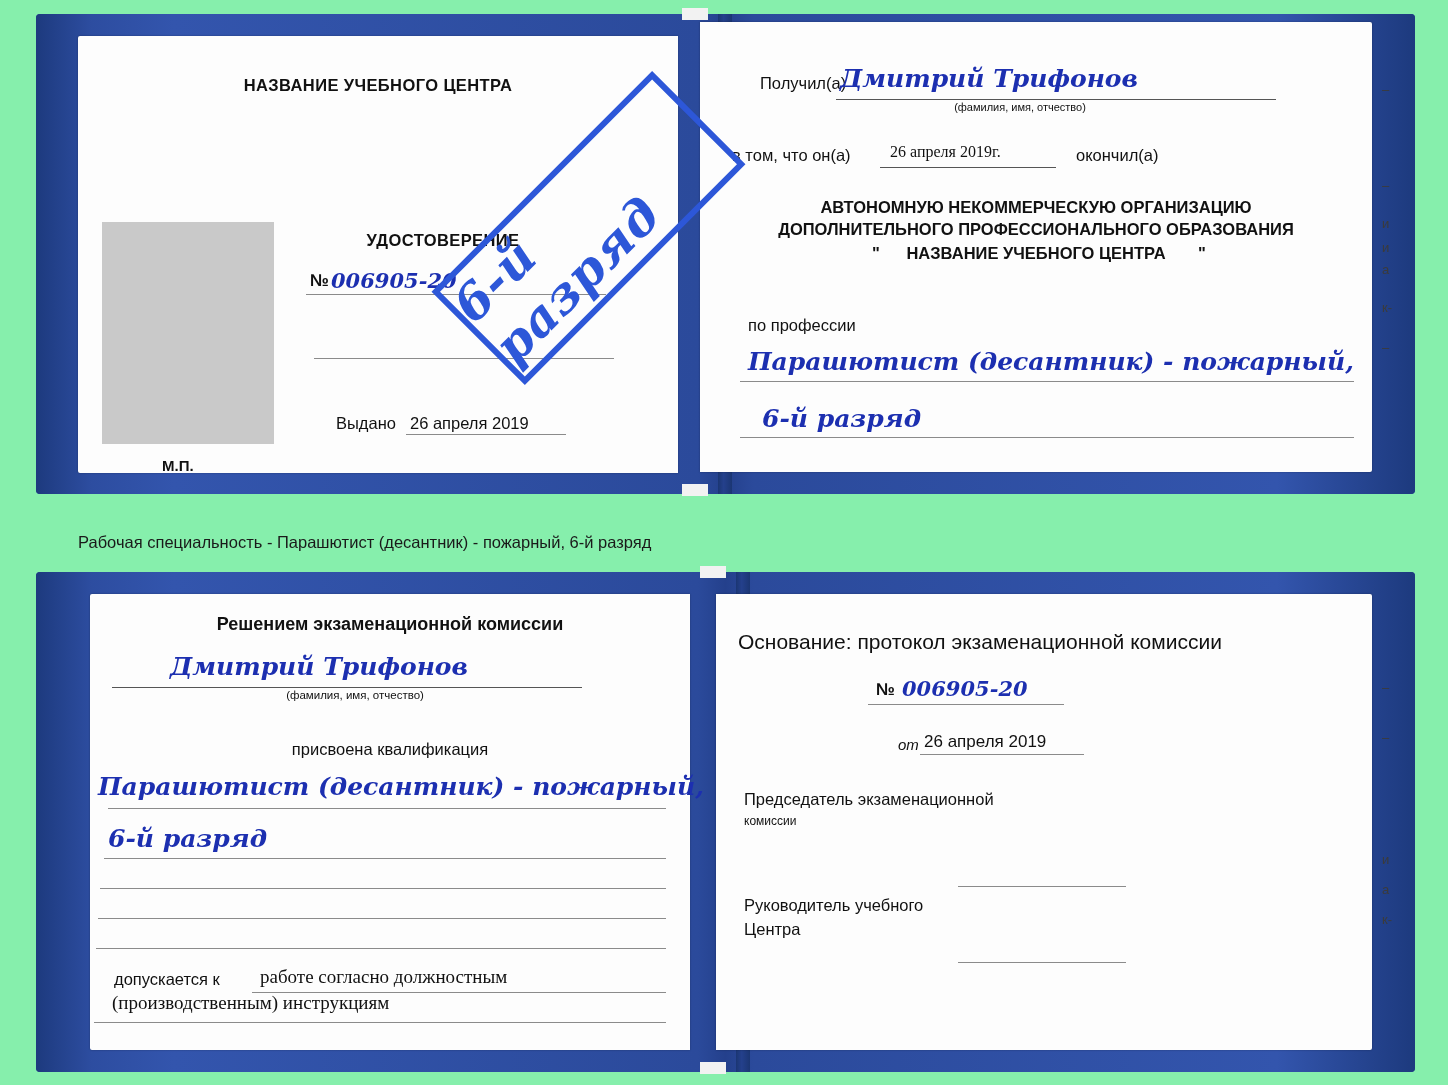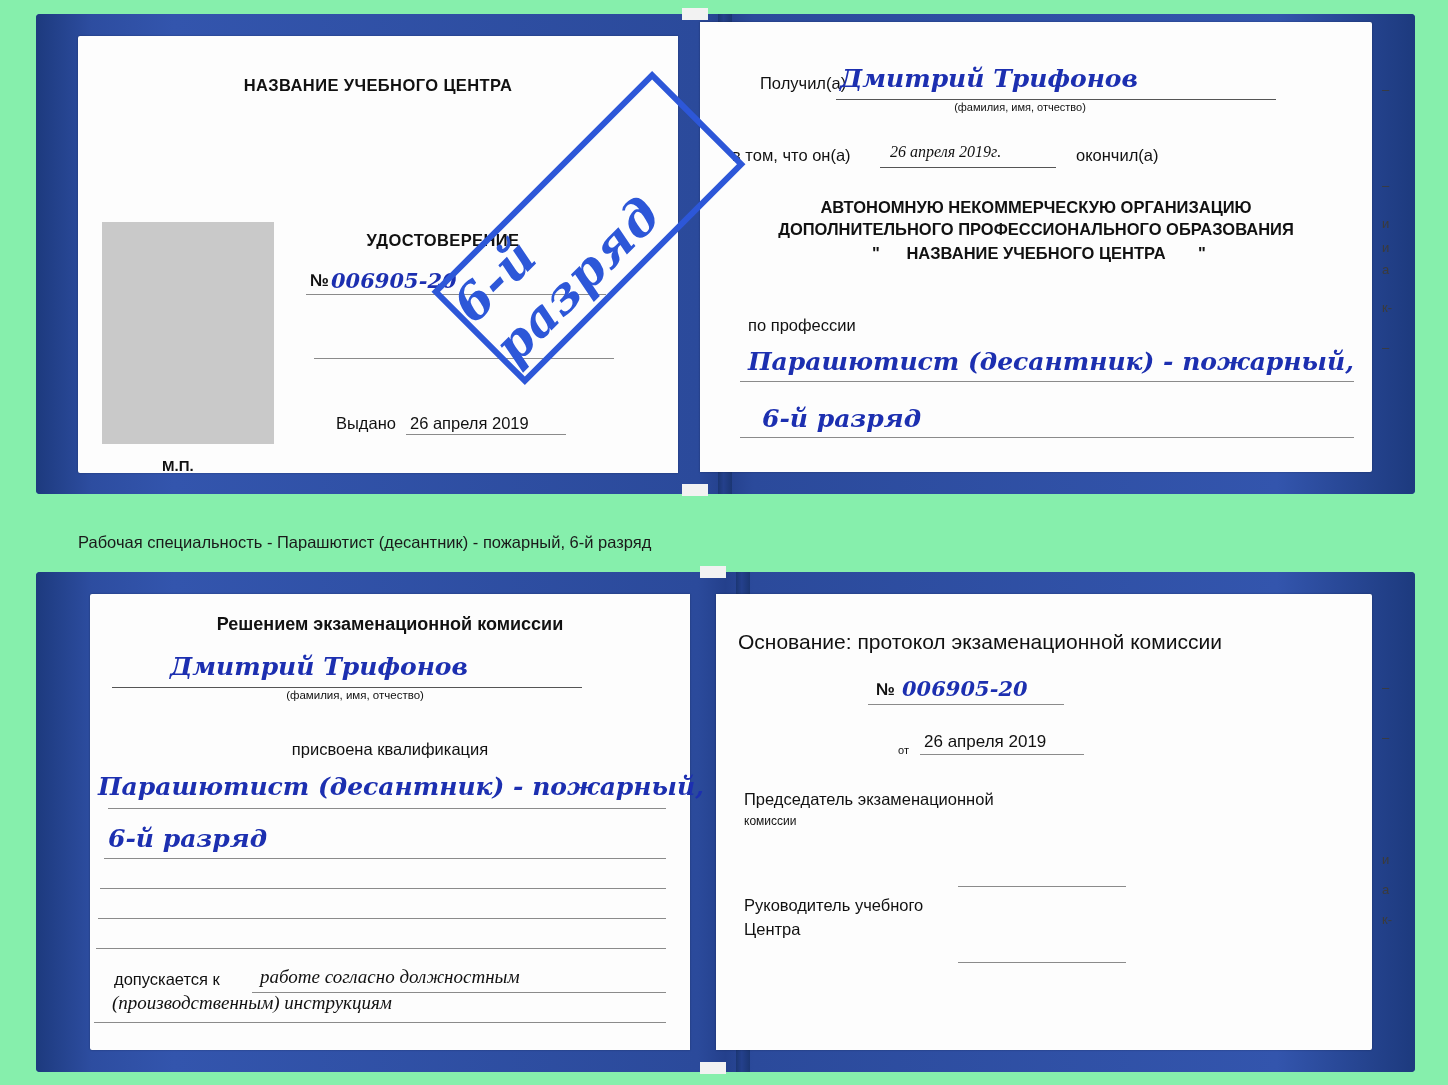--- a/index.html
+++ b/index.html
@@ -70,7 +70,6 @@
   }
   .hw-it {
     font-family: "Liberation Serif", serif;
-    font-style: italic;
     color: #111;
     white-space: pre;
   }

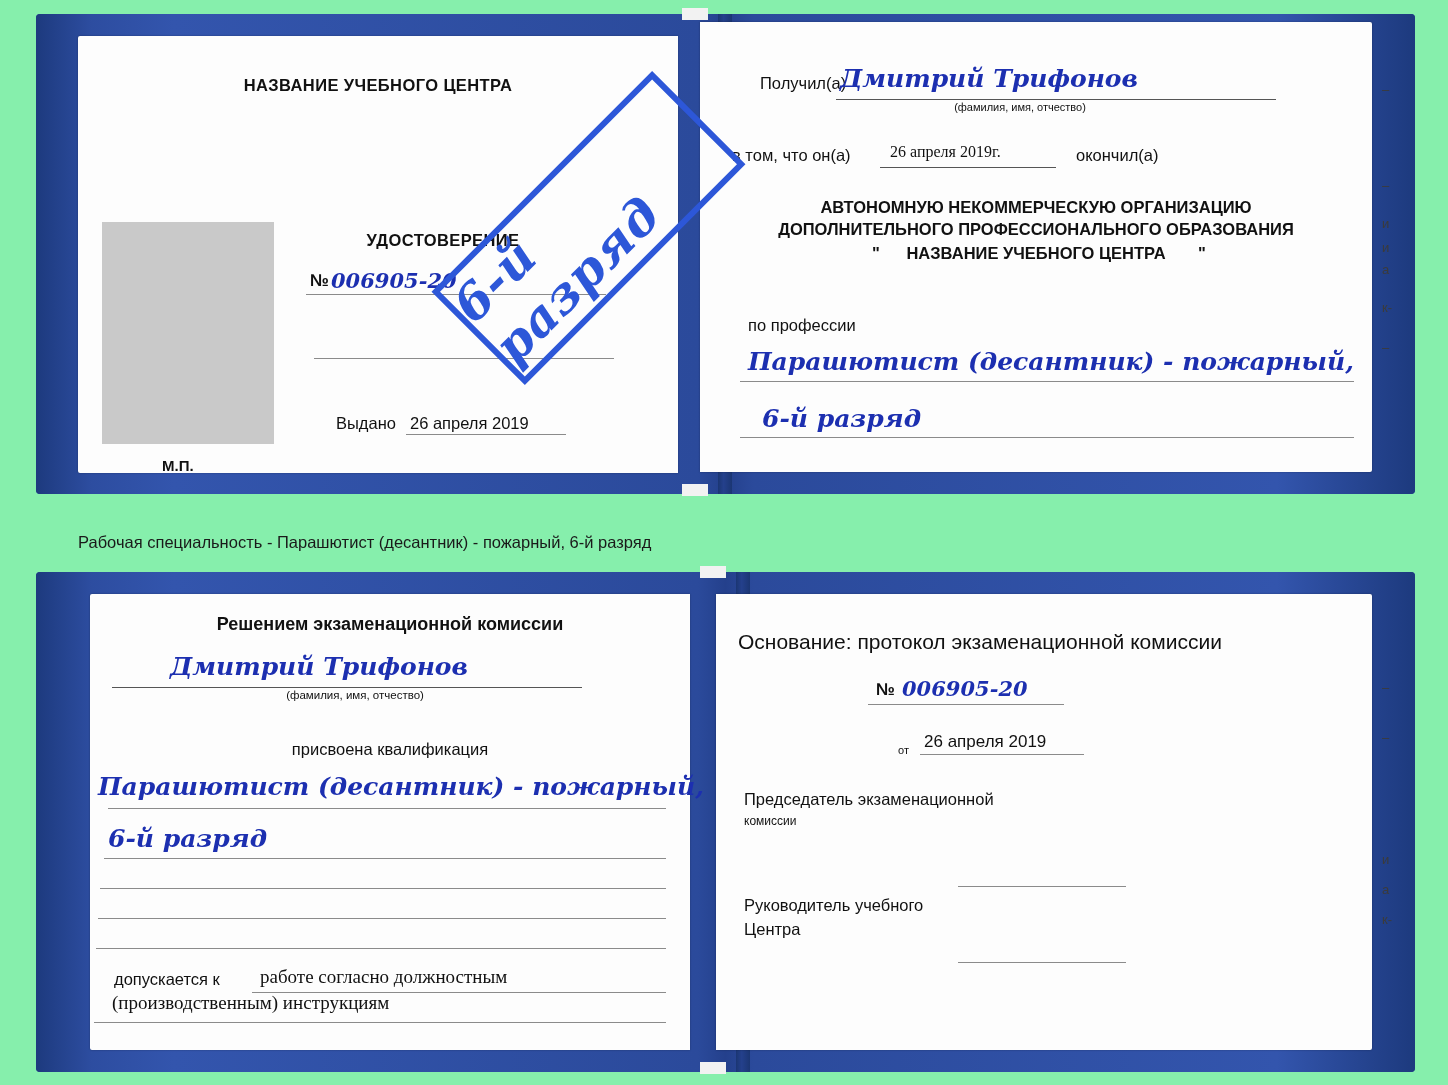--- a/index.html
+++ b/index.html
@@ -247,7 +247,7 @@
     <div class="hand" style="position:absolute; left:186px; top:82px; font-size:21px;">006905-20</div>
     <div class="rule" style="left:152px; top:110px; width:196px;"></div>
 
-    <div class="t" style="left:182px; top:150px; font-size:11px;">от</div>
+    <div class="t" style="left:182px; top:142px; font-size:15px;font-style:italic;">от</div>
     <div class="t" style="left:208px; top:138px; font-size:17px;">26 апреля 2019</div>
     <div class="rule" style="left:204px; top:160px; width:164px;"></div>
 

